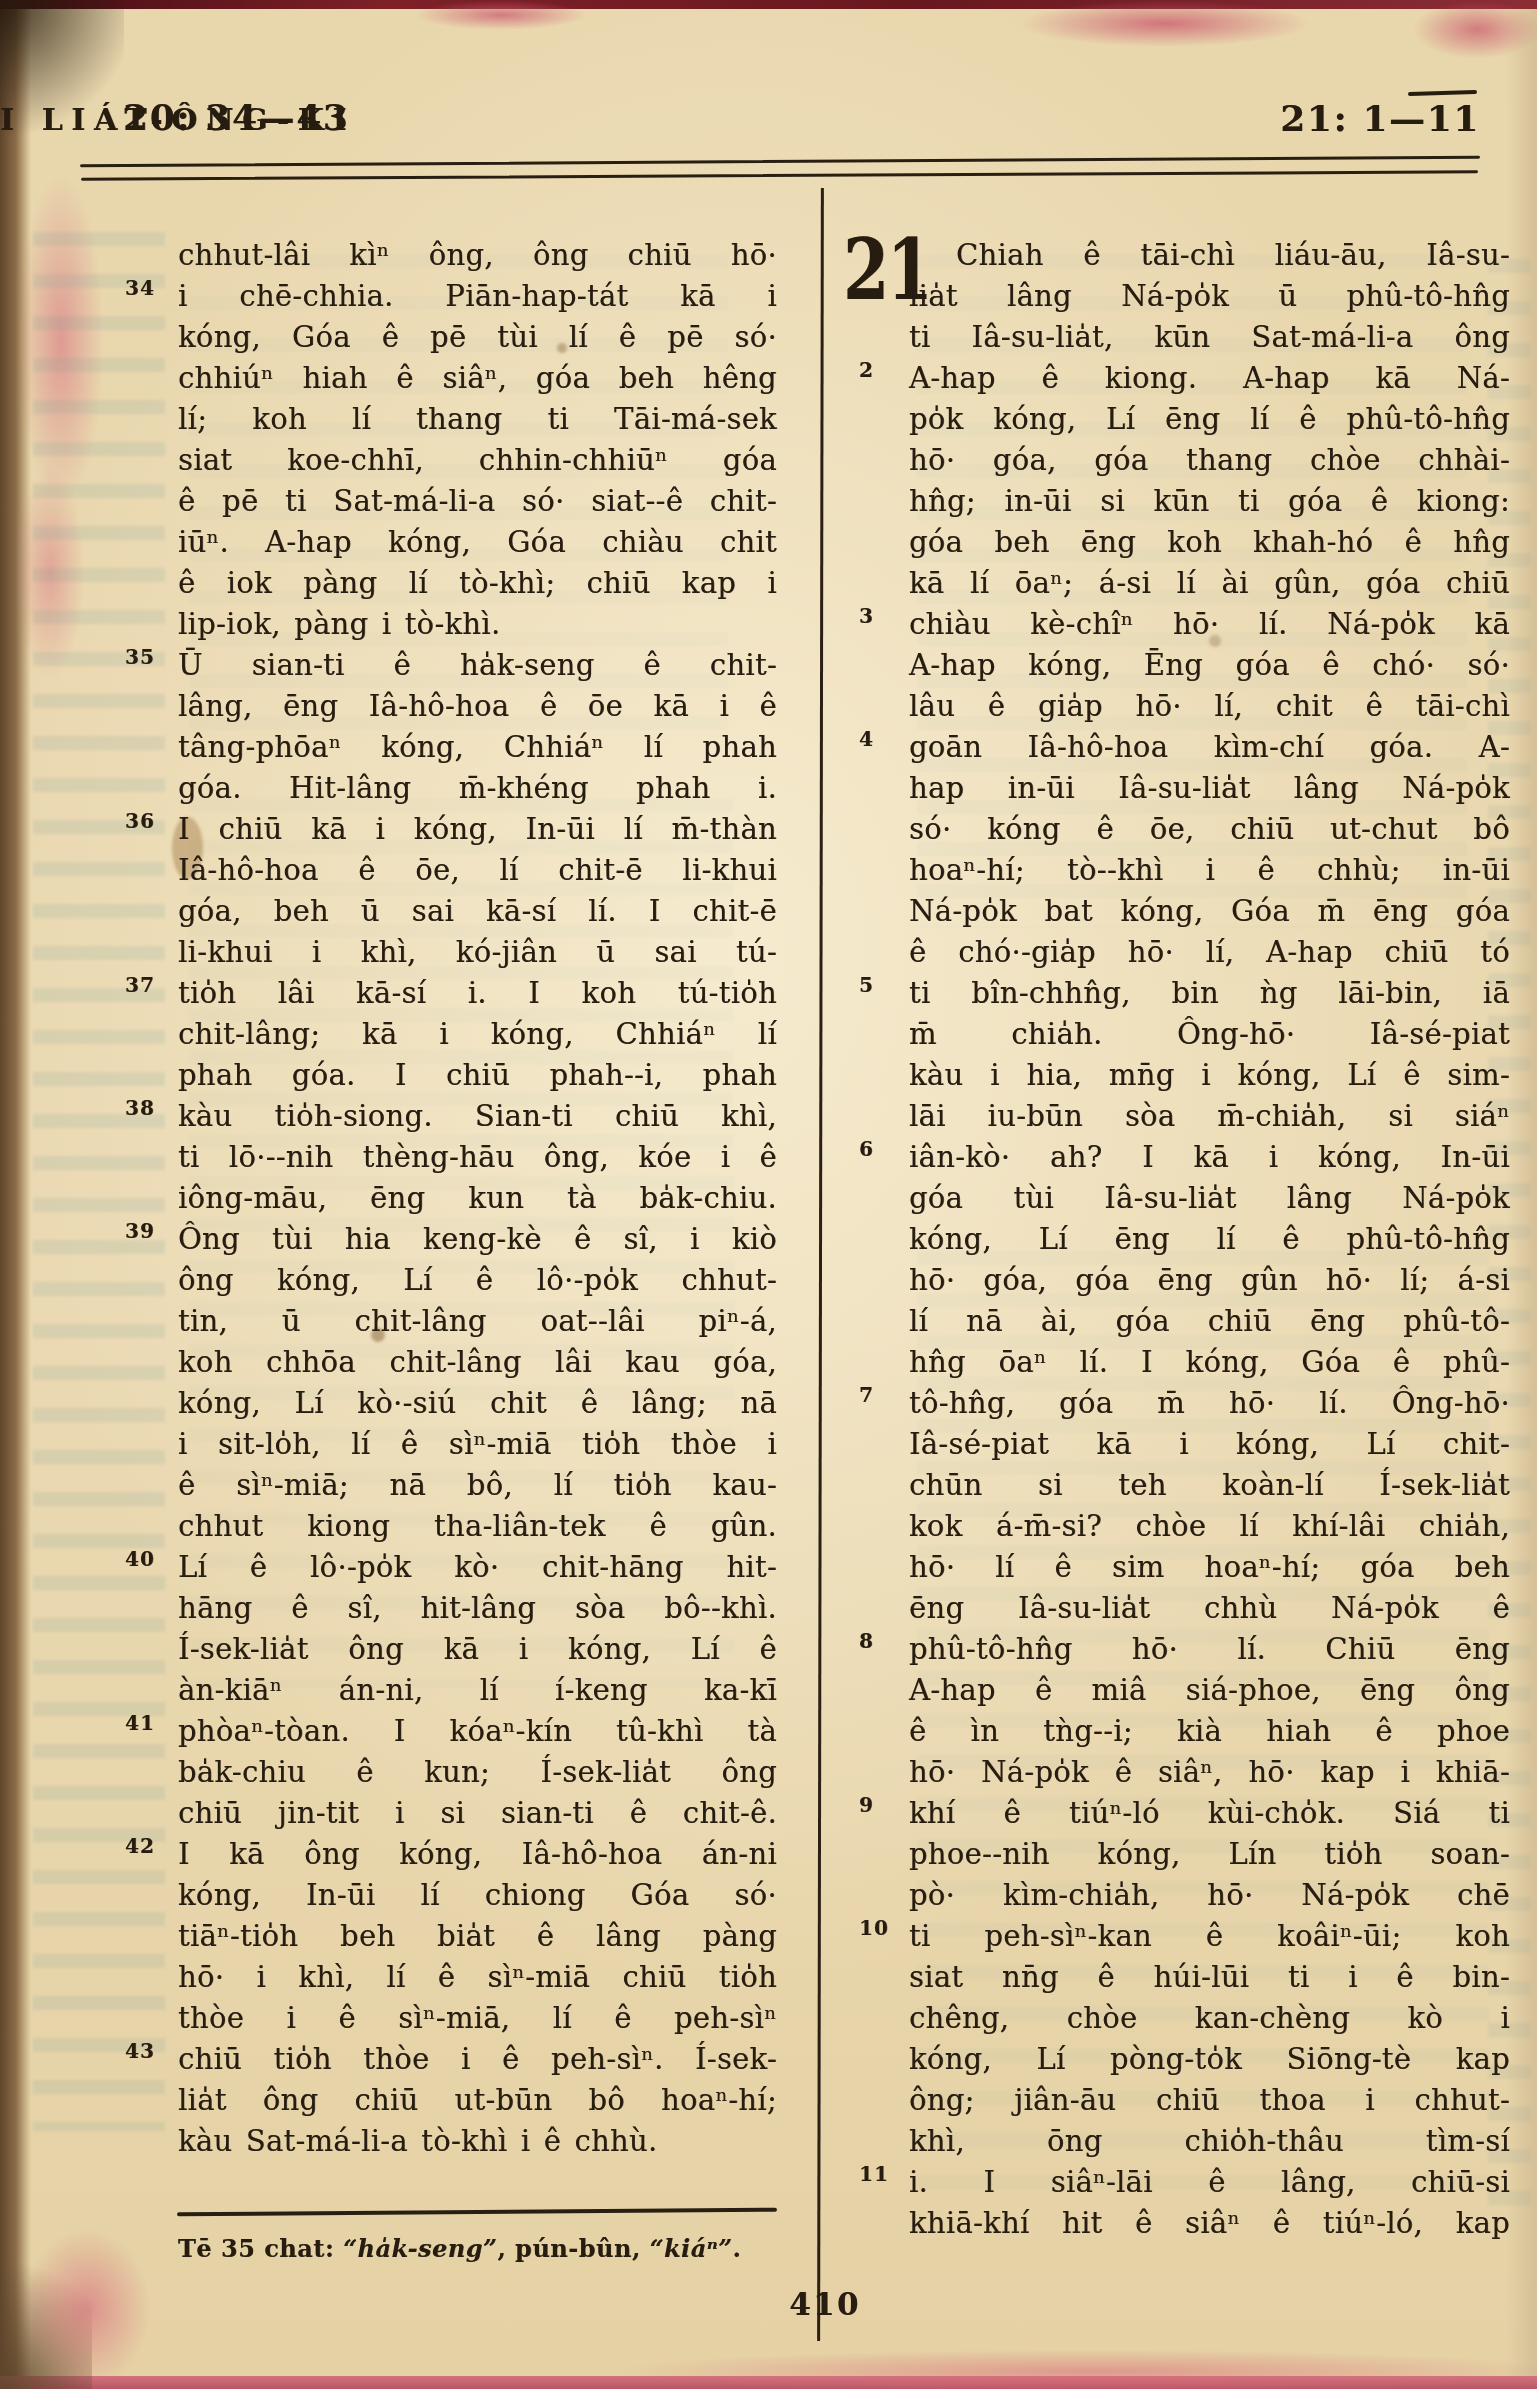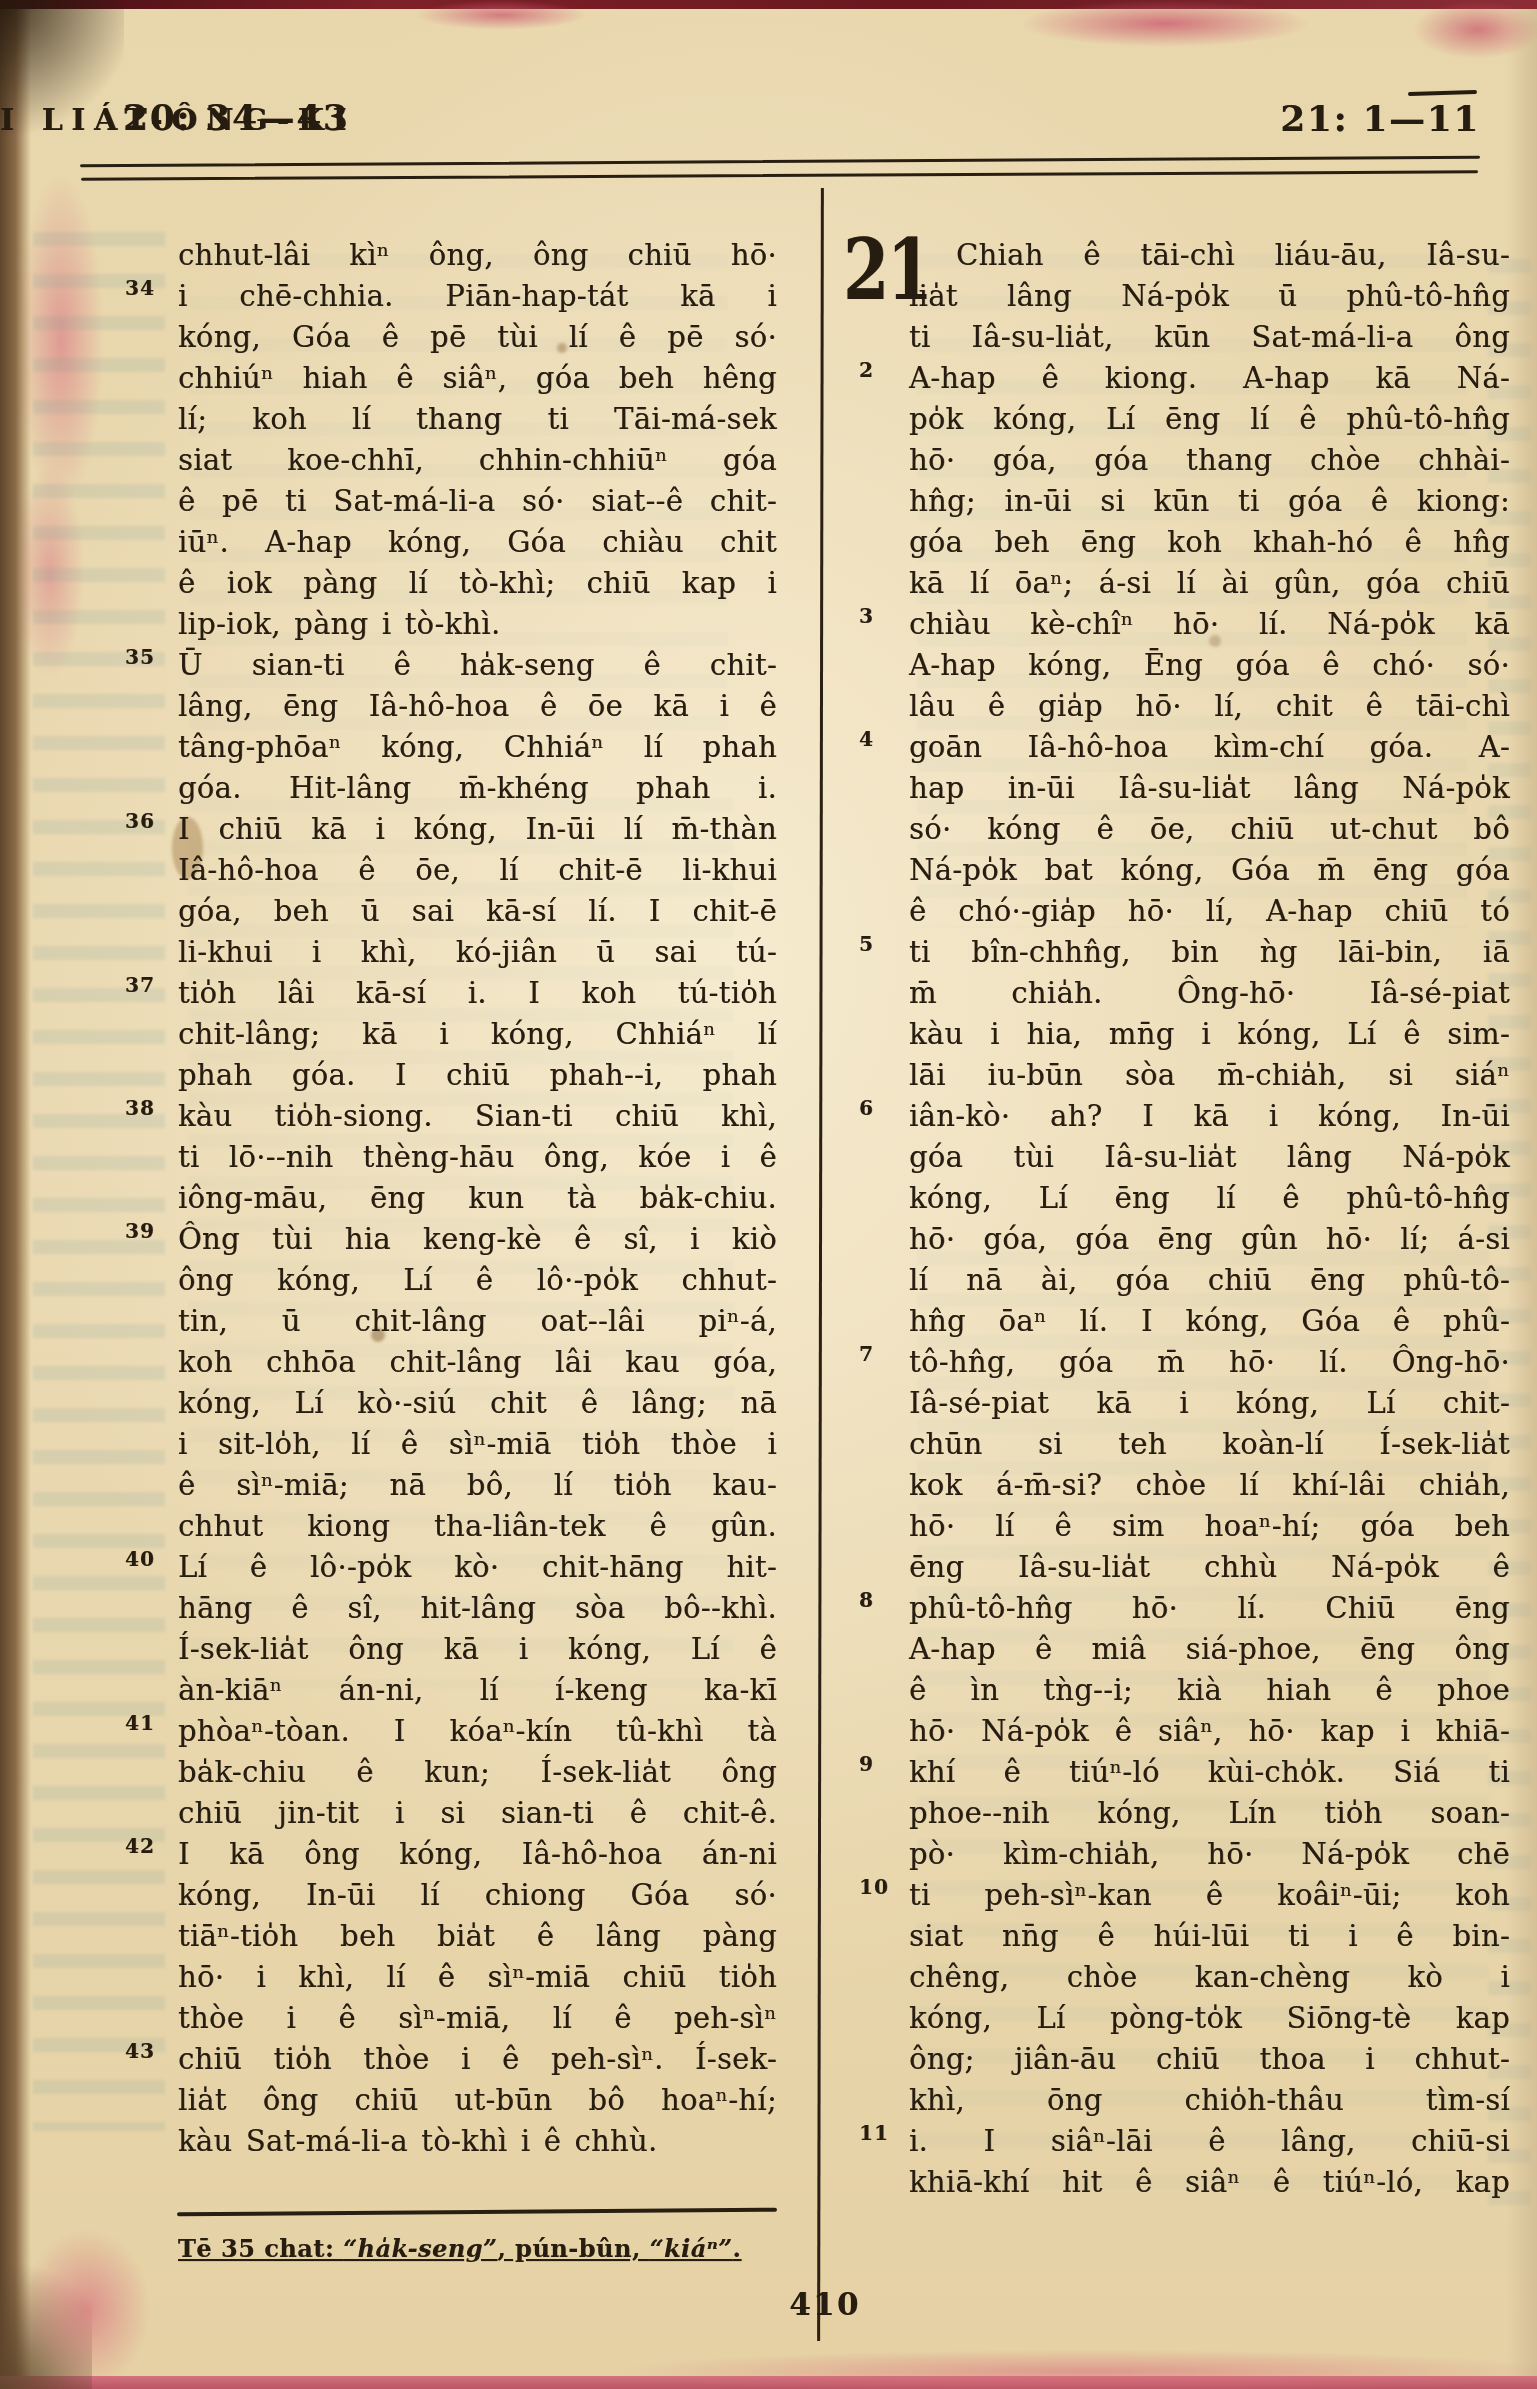--- a/index.html
+++ b/index.html
@@ -199,6 +199,7 @@
     <div class="line"><span class="vnum">4</span><span class="ltxt">goān Iâ-hô-hoa kìm-chí góa. A-</span></div>
     <div class="line"><span class="ltxt">hap in-ūi Iâ-su-lia̍t lâng Ná-po̍k</span></div>
     <div class="line"><span class="ltxt">só· kóng ê ōe, chiū ut-chut bô</span></div>
+    <div class="line"><span class="ltxt">hoaⁿ-hí; tò--khì i ê chhù; in-ūi</span></div>
     <div class="line"><span class="ltxt">Ná-po̍k bat kóng, Góa m̄ ēng góa</span></div>
     <div class="line"><span class="ltxt">ê chó·-gia̍p hō· lí, A-hap chiū tó</span></div>
     <div class="line"><span class="vnum">5</span><span class="ltxt">ti bîn-chhn̂g, bin ǹg lāi-bin, iā</span></div>

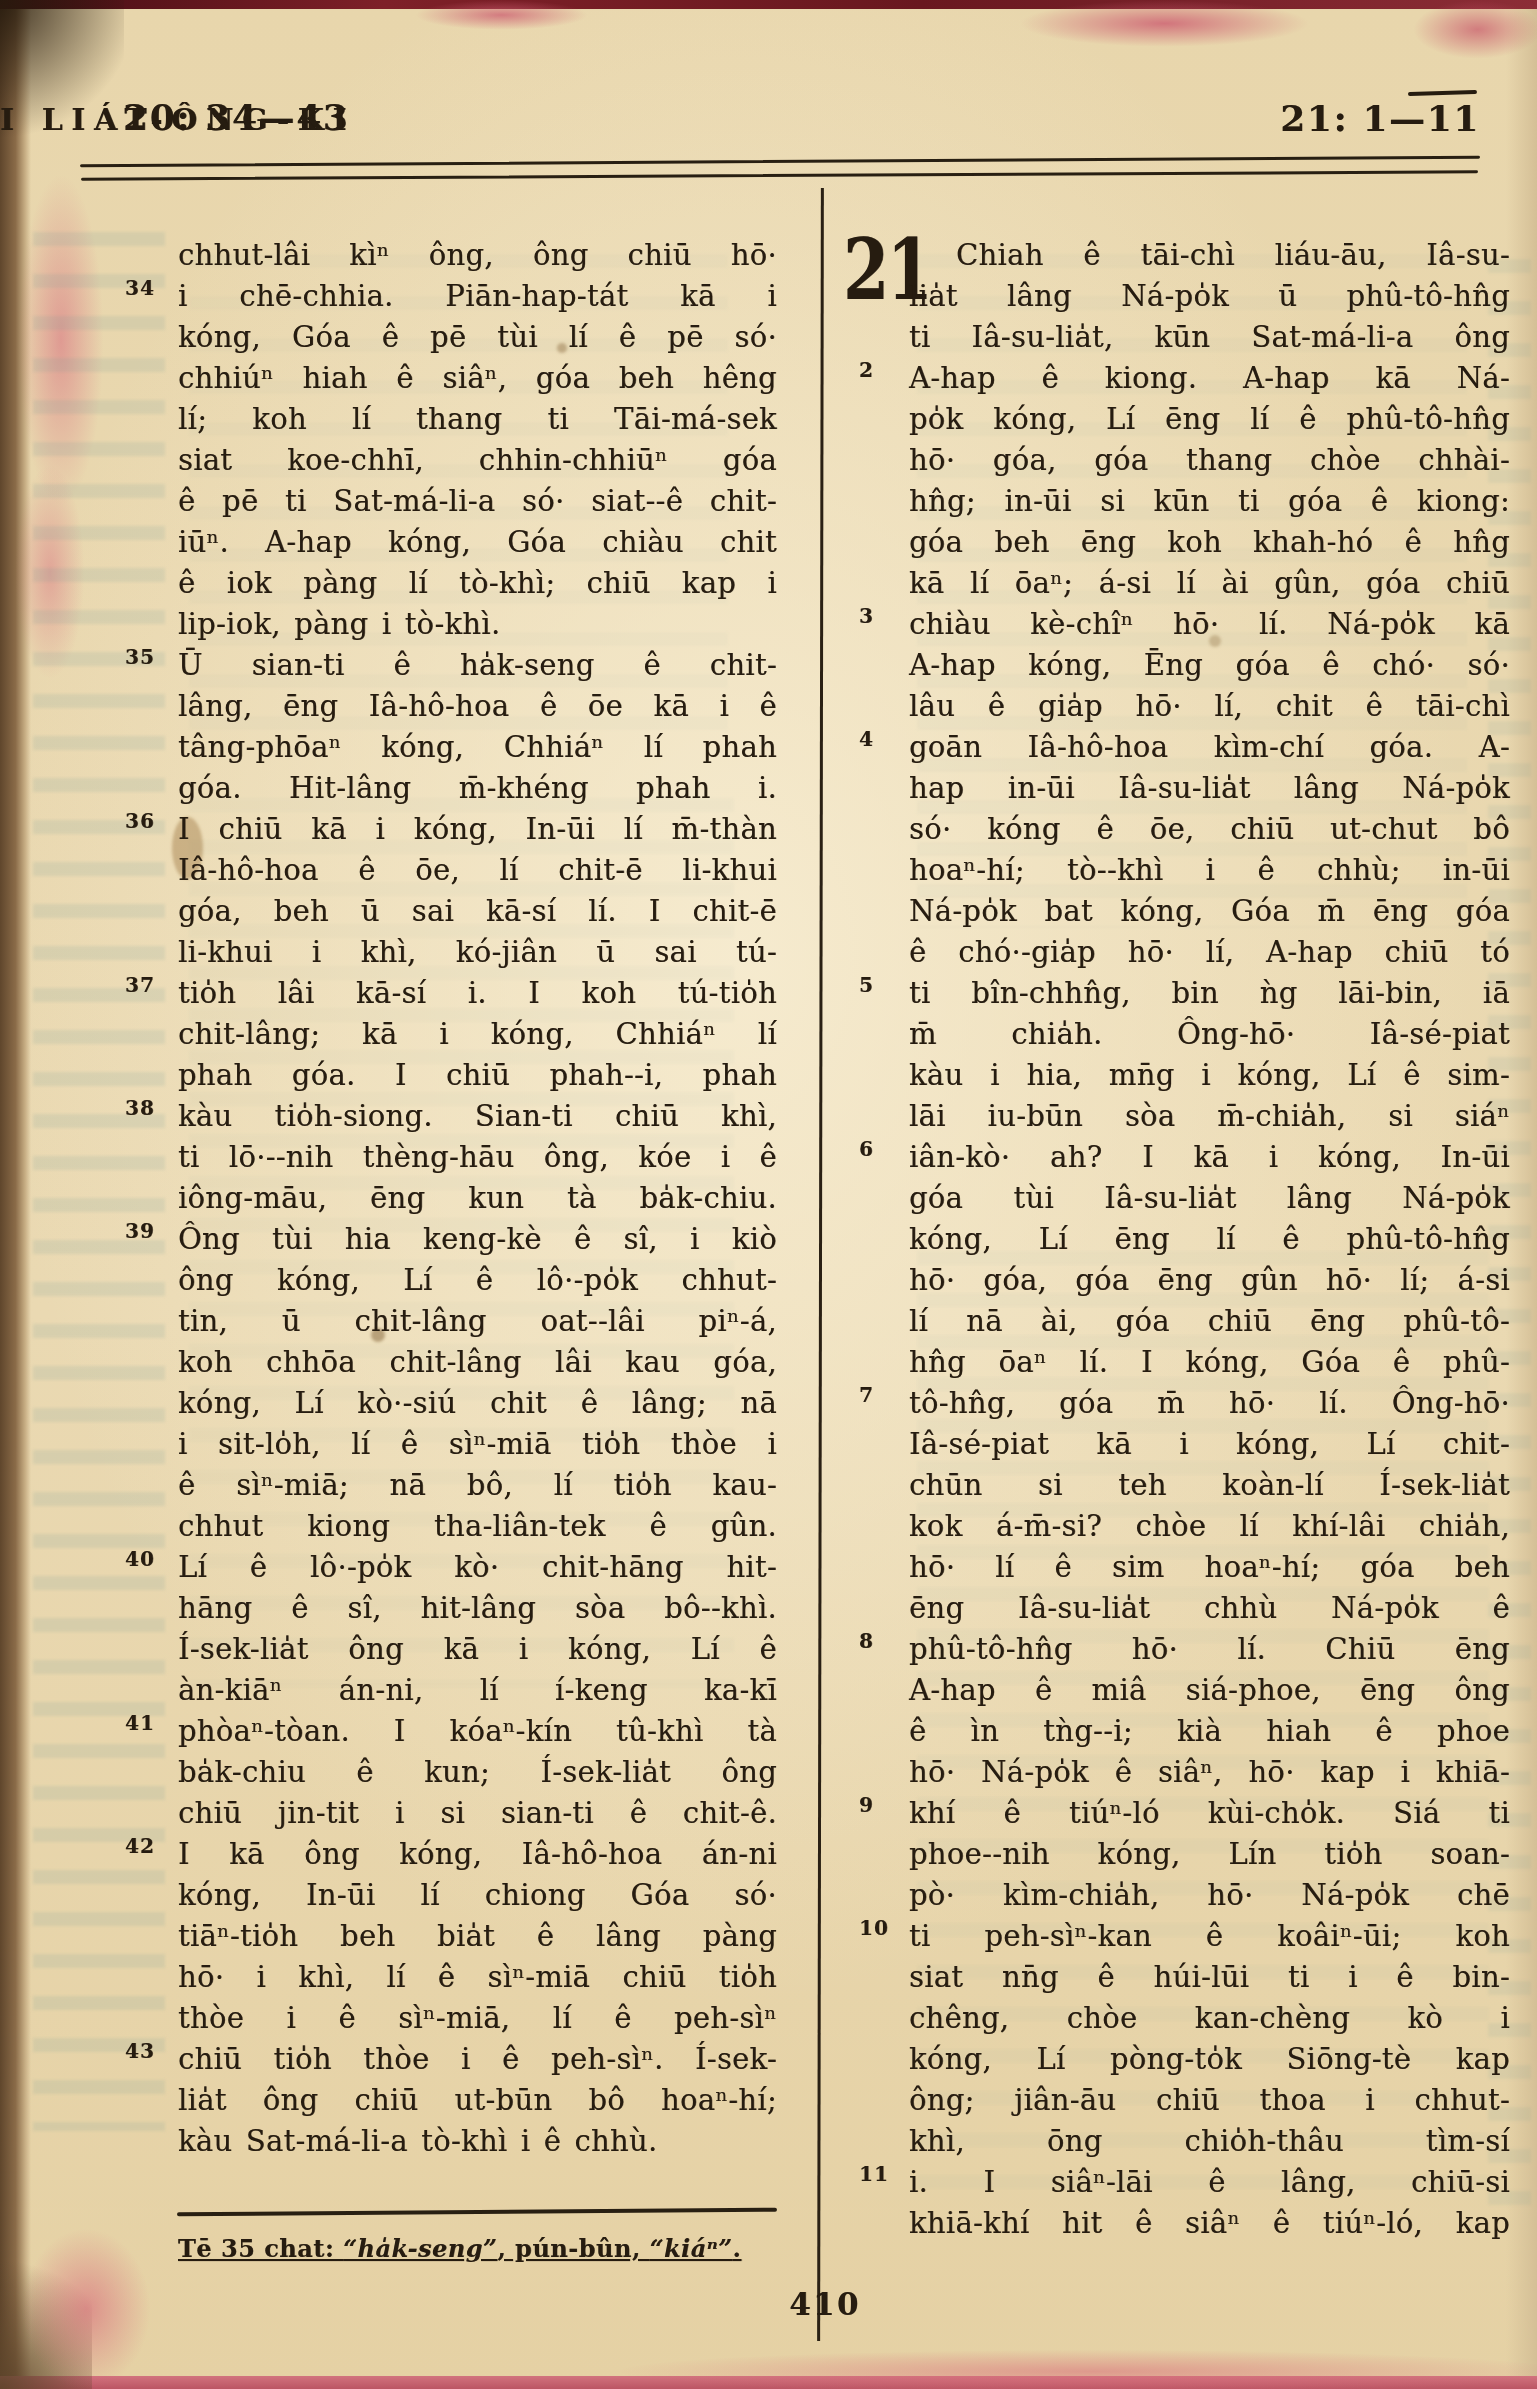--- a/index.html
+++ b/index.html
@@ -91,7 +91,7 @@
     transform:rotate(-.45deg);border-radius:2.2px;}
   .footnote{left:178px;top:2231px;width:636px;font-size:24px;line-height:35px;
     font-weight:bold;letter-spacing:0.5px;
-    text-shadow:0.3px 0.2px 0.4px rgba(38,28,16,.55);text-decoration:underline;}
+    text-shadow:0.3px 0.2px 0.4px rgba(38,28,16,.55);}
   .fn-it{font-style:italic;}
   .page-number{left:755px;top:2286px;width:140px;text-align:center;
     font-size:31px;letter-spacing:2.2px;

